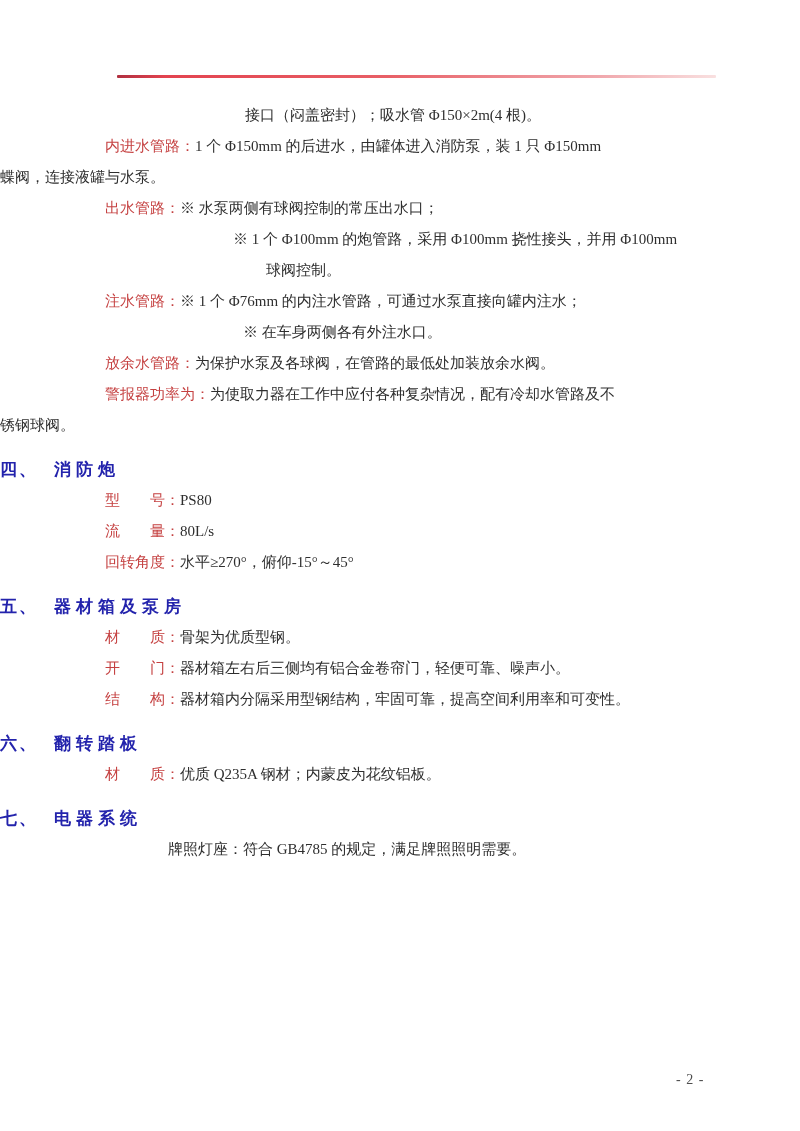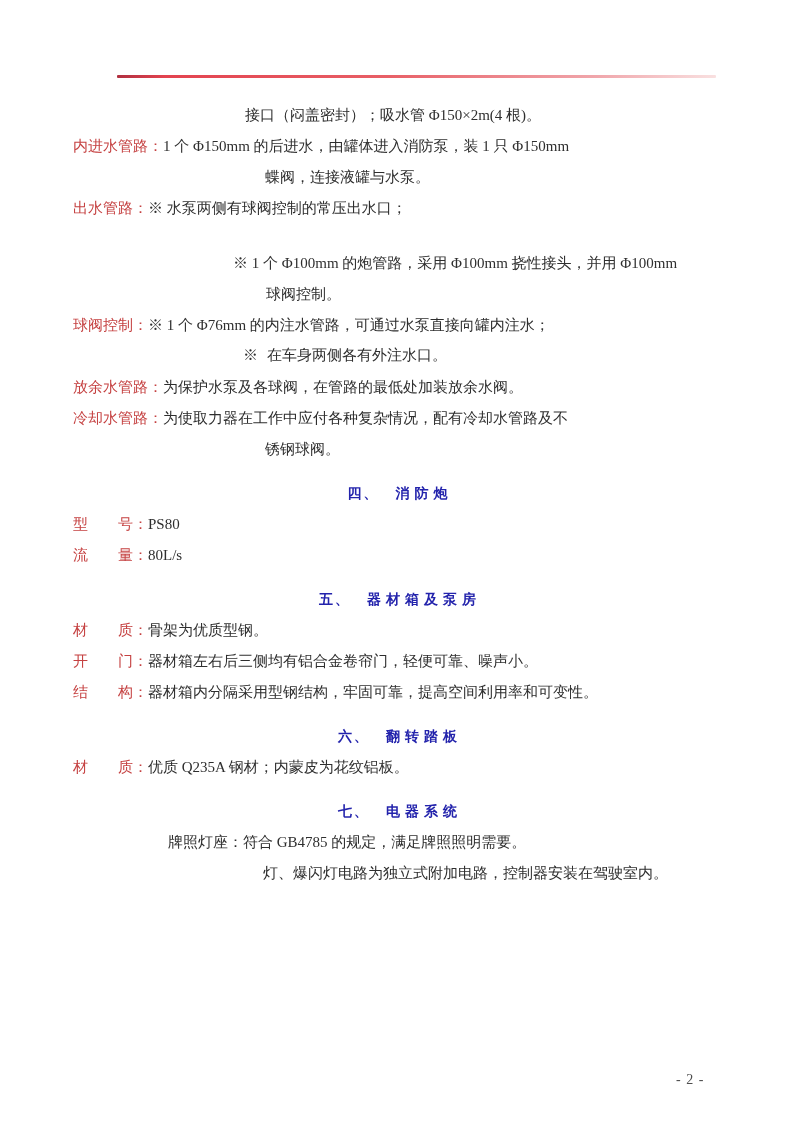--- a/index.html
+++ b/index.html
@@ -37,7 +37,7 @@
   .sec { margin-top: 13px; }
   
   .ind-intro  { margin-left: 245px; }
-  .entry      { margin-left: 73px; }
+  .entry      { margin-left: 105px; }
   .ind-wrap   { margin-left: 265px; }  
   .ind-wrapb  { margin-left: 266px; }  
   .ind-star   { margin-left: 233px; margin-top: 24px; }  

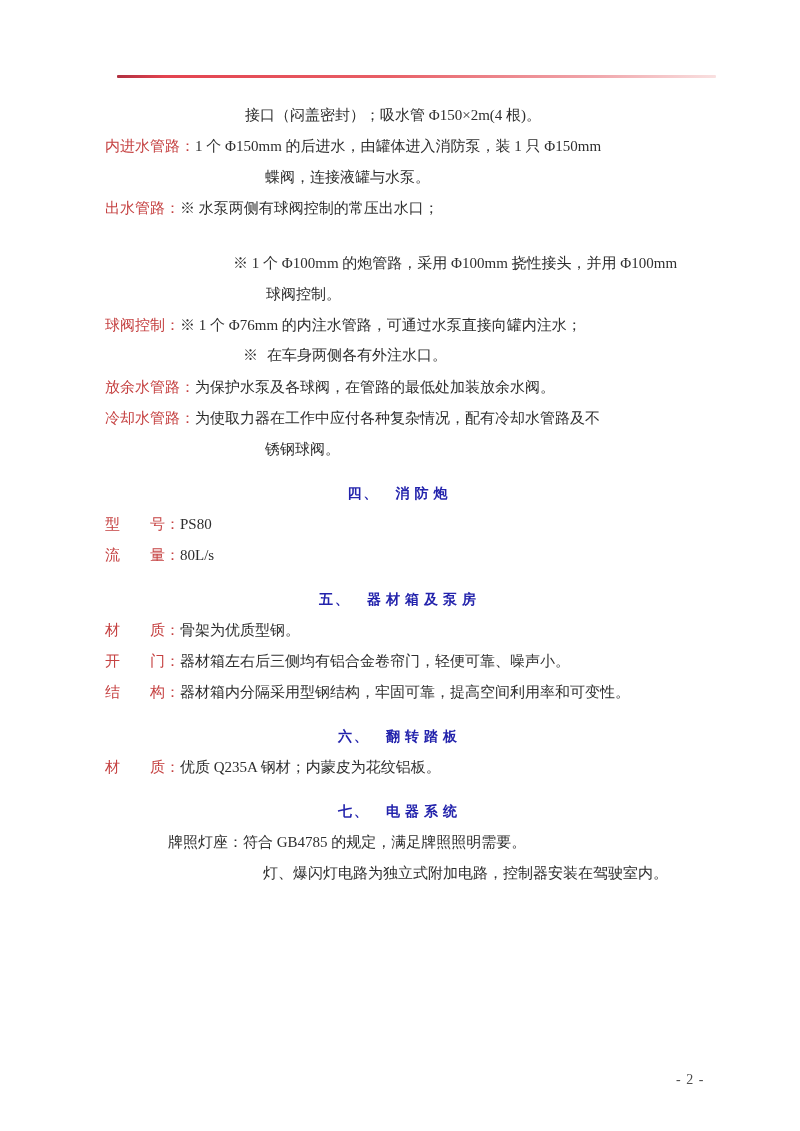--- a/index.html
+++ b/index.html
@@ -38,7 +38,7 @@
   
   .ind-intro  { margin-left: 245px; }
   .entry      { margin-left: 105px; }
-  .ind-wrap   { margin-left: 265px; }  
+  .ind-wrap   { }  
   .ind-wrapb  { margin-left: 266px; }  
   .ind-star   { margin-left: 233px; margin-top: 24px; }  
   .ind-star2  { margin-left: 243px; font-family: Liberation Mono, monospace; }  

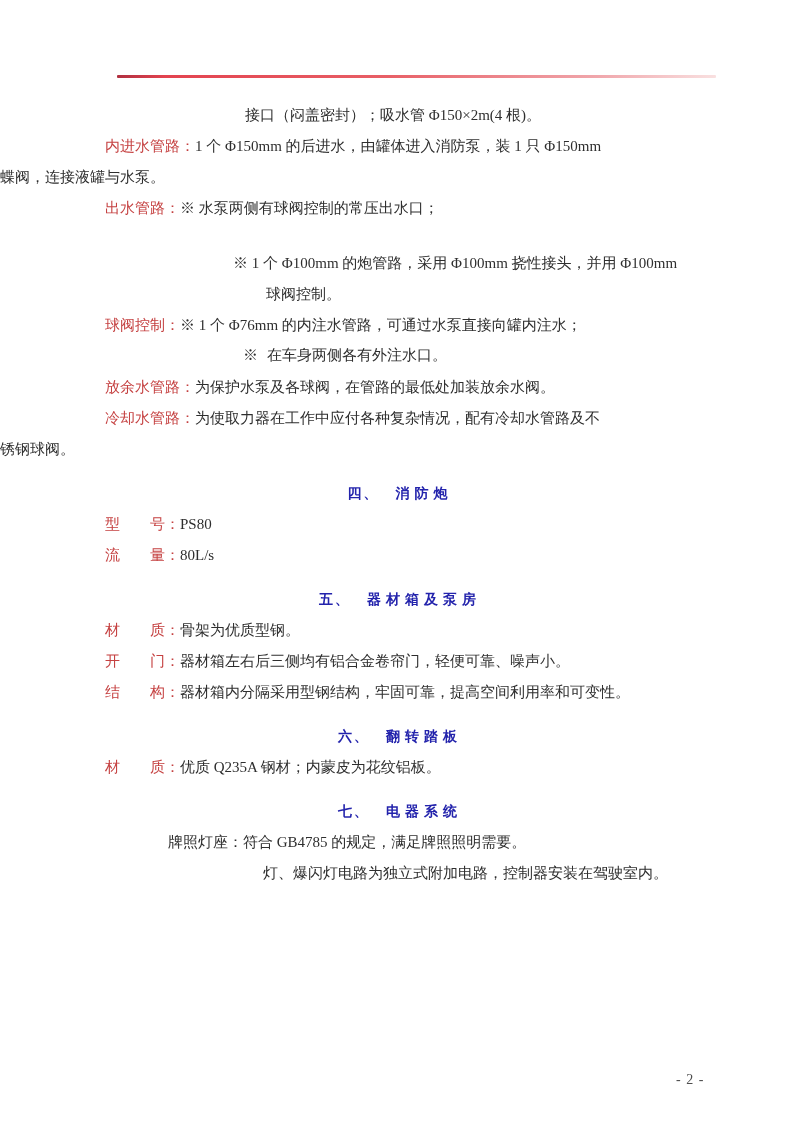--- a/index.html
+++ b/index.html
@@ -40,7 +40,7 @@
   .entry      { margin-left: 105px; }
   .ind-wrap   { }  
   .ind-wrapb  { margin-left: 266px; }  
-  .ind-star   { margin-left: 233px; margin-top: 24px; }  
+  .ind-star   { margin-left: 233px; }  
   .ind-star2  { margin-left: 243px; font-family: Liberation Mono, monospace; }  
   .ind-wrap7  { margin-left: 263px; }  
   .entry7     { margin-left: 168px; }

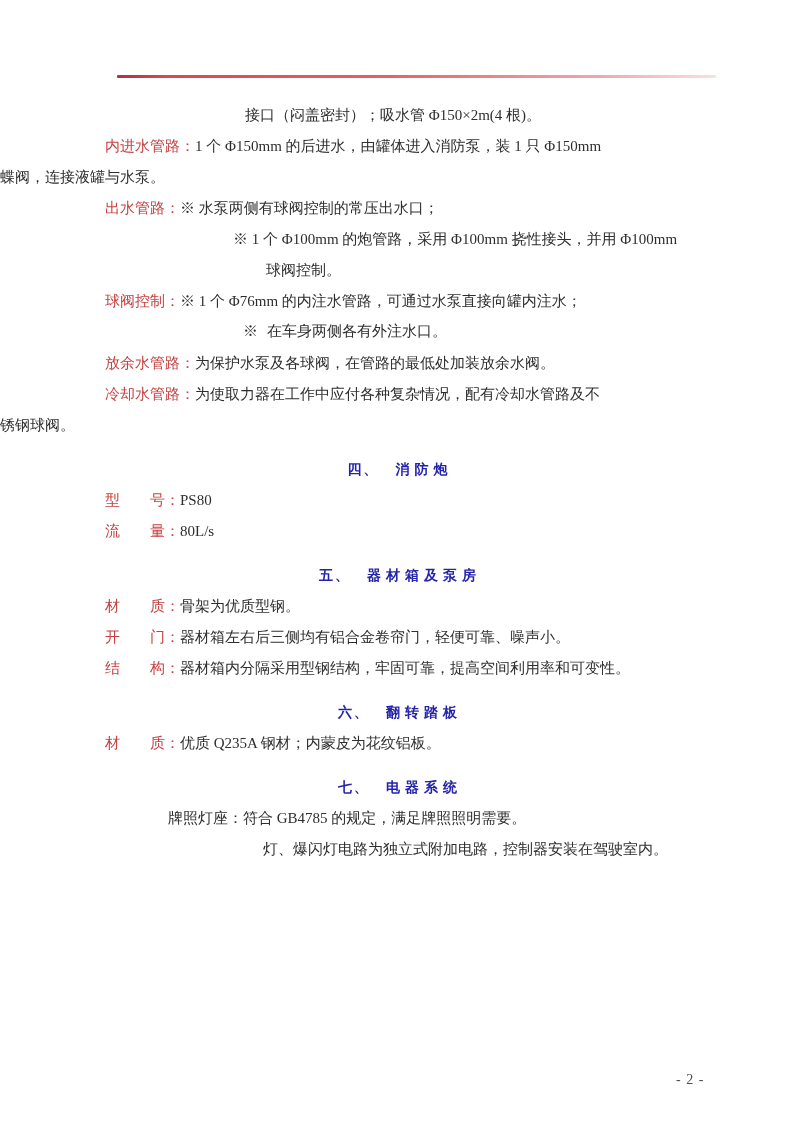--- a/index.html
+++ b/index.html
@@ -85,7 +85,7 @@
     <p class="line ind-star">※ 1 个 Φ100mm 的炮管路，采用 Φ100mm 挠性接头，并用 Φ100mm</p>
     <p class="line ind-wrapb">球阀控制。</p>
 
-    <p class="line entry"><span class="lbl-red">球阀控制：</span><span class="txt">※ 1 个 Φ76mm 的内注水管路，可通过水泵直接向罐内注水；</span></p>
+    <p class="line entry"><span class="lbl-red">注水管路：</span><span class="txt">※ 1 个 Φ76mm 的内注水管路，可通过水泵直接向罐内注水；</span></p>
     <p class="line ind-star2">※ 在车身两侧各有外注水口。</p>
 
     <p class="line entry"><span class="lbl-red">放余水管路：</span><span class="txt">为保护水泵及各球阀，在管路的最低处加装放余水阀。</span></p>

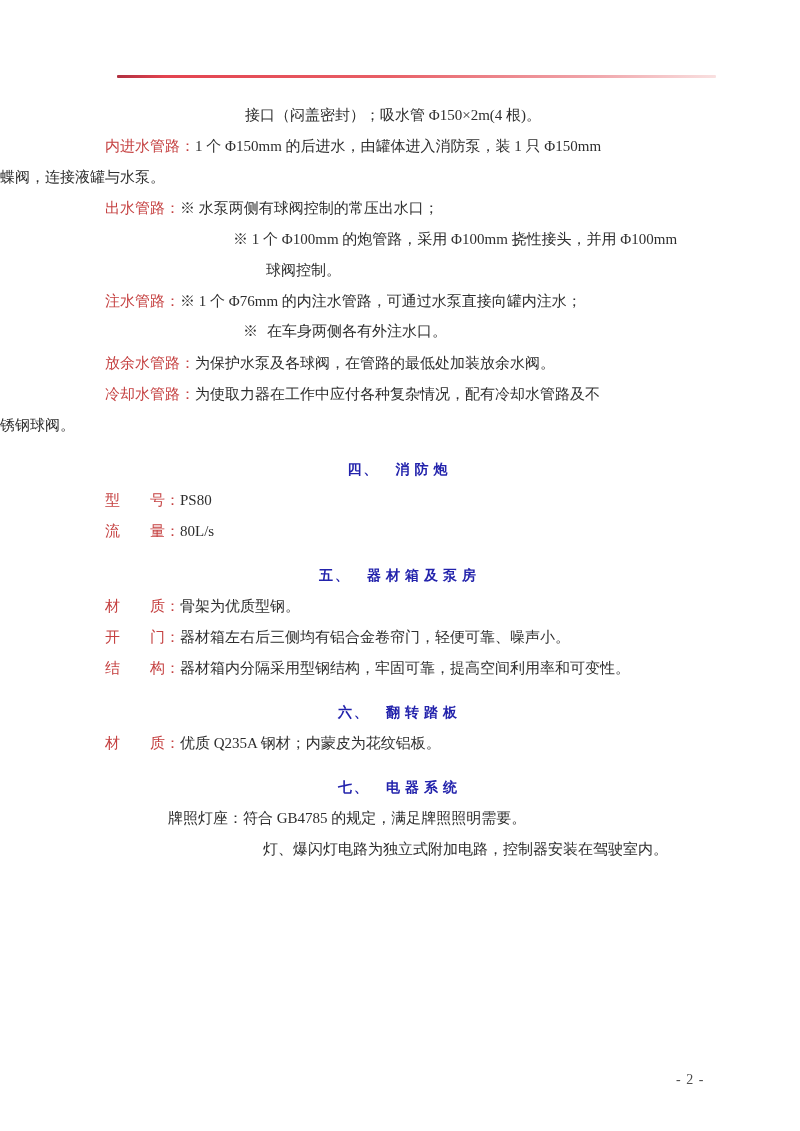--- a/index.html
+++ b/index.html
@@ -41,7 +41,7 @@
   .ind-wrap   { }  
   .ind-wrapb  { margin-left: 266px; }  
   .ind-star   { margin-left: 233px; }  
-  .ind-star2  { margin-left: 243px; font-family: Liberation Mono, monospace; }  
+  .ind-star2  { margin-left: 243px; }  
   .ind-wrap7  { margin-left: 263px; }  
   .entry7     { margin-left: 168px; }
 

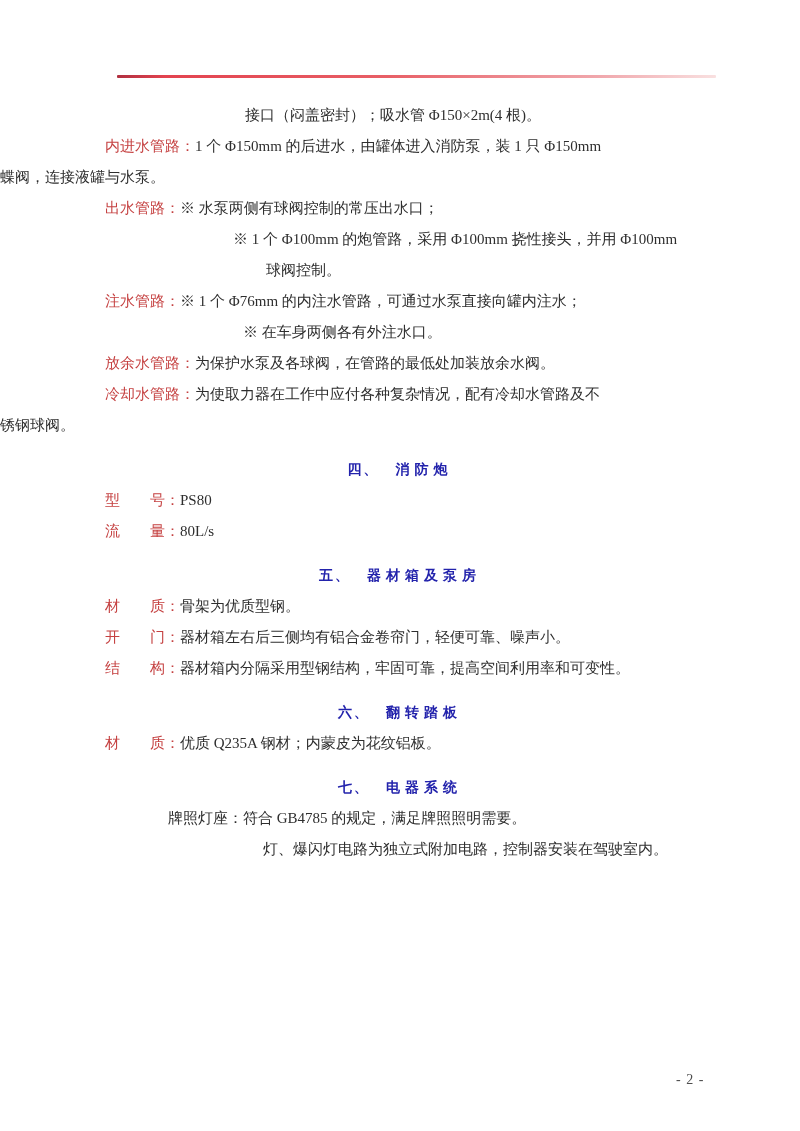--- a/index.html
+++ b/index.html
@@ -90,7 +90,7 @@
 
     <p class="line entry"><span class="lbl-red">放余水管路：</span><span class="txt">为保护水泵及各球阀，在管路的最低处加装放余水阀。</span></p>
 
-    <p class="line entry"><span class="lbl-red">冷却水管路：</span><span class="txt">为使取力器在工作中应付各种复杂情况，配有冷却水管路及不</span></p>
+    <p class="line entry"><span class="lbl-red">警报器功率为：</span><span class="txt">为使取力器在工作中应付各种复杂情况，配有冷却水管路及不</span></p>
     <p class="line ind-wrap">锈钢球阀。</p>
 
     <h2 class="line heading sec"><span class="h-num">四、</span><span class="h-title">消防炮</span></h2>

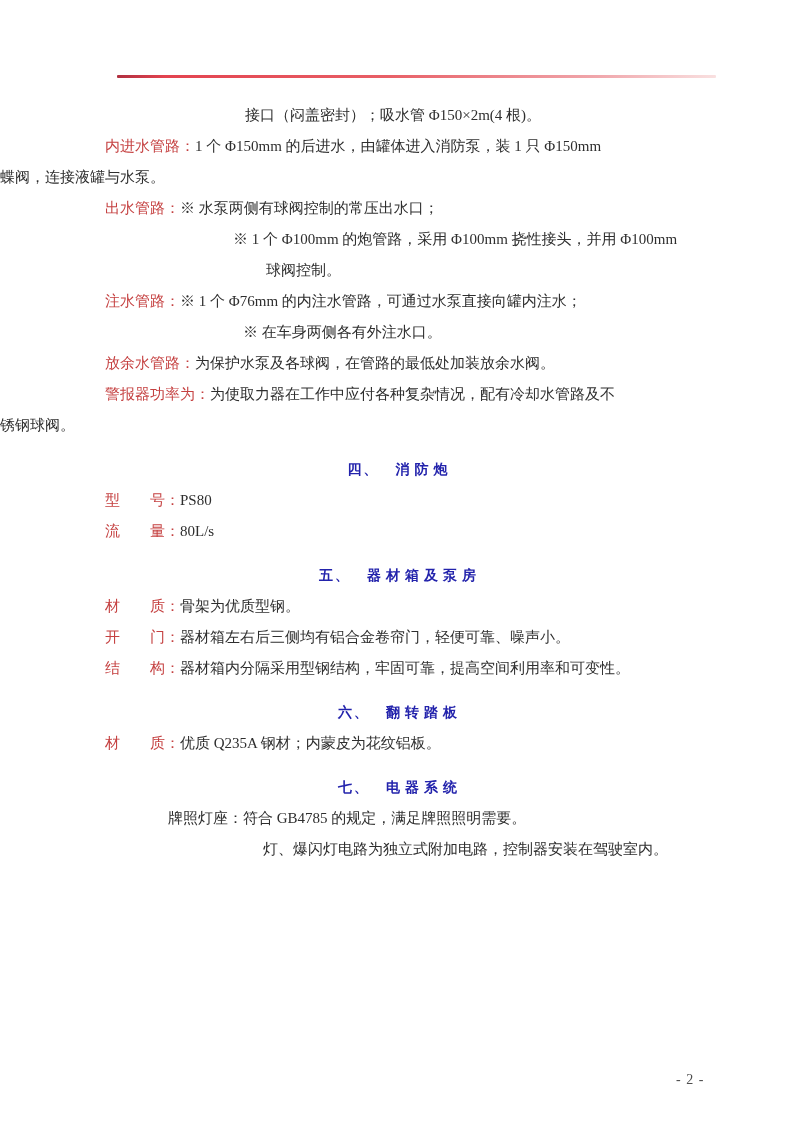--- a/index.html
+++ b/index.html
@@ -52,8 +52,7 @@
   .heading {
     color: #2323ac;
     font-weight: bold;
-    font-size: 14px;
-    text-align: center;
+    font-size: 17px;
   }
   .h-num   { margin-right: 16px; letter-spacing: 2px; }
   .h-title { letter-spacing: 5px; }

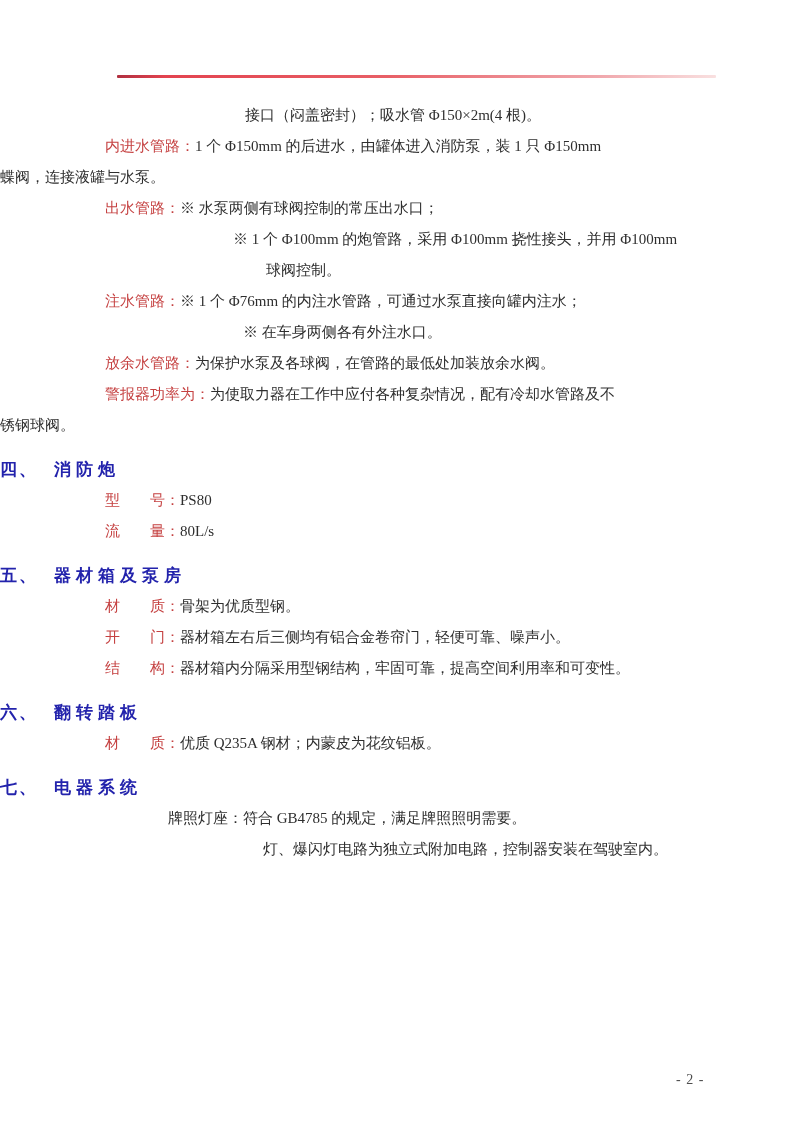--- a/index.html
+++ b/index.html
@@ -95,6 +95,7 @@
     <h2 class="line heading sec"><span class="h-num">四、</span><span class="h-title">消防炮</span></h2>
     <p class="line entry"><span class="lbl-red">型　　号：</span><span class="txt">PS80</span></p>
     <p class="line entry"><span class="lbl-red">流　　量：</span><span class="txt">80L/s</span></p>
+    <p class="line entry"><span class="lbl-red">回转角度：</span><span class="txt">水平≥270°，俯仰-15°～45°</span></p>
 
     <h2 class="line heading sec"><span class="h-num">五、</span><span class="h-title">器材箱及泵房</span></h2>
     <p class="line entry"><span class="lbl-red">材　　质：</span><span class="txt">骨架为优质型钢。</span></p>

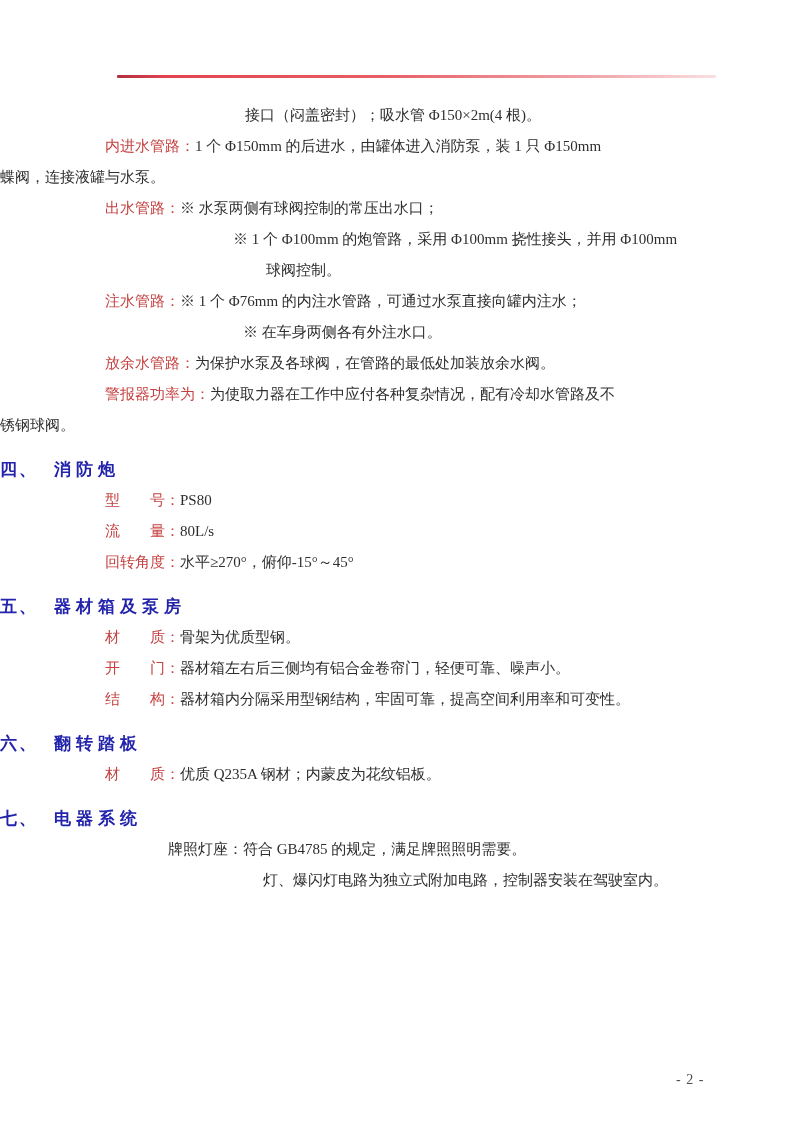--- a/index.html
+++ b/index.html
@@ -107,7 +107,6 @@
 
     <h2 class="line heading sec"><span class="h-num">七、</span><span class="h-title">电器系统</span></h2>
     <p class="line entry7"><span class="lbl-black">牌照灯座：</span><span class="txt">符合 GB4785 的规定，满足牌照照明需要。</span></p>
-    <p class="line ind-wrap7">灯、爆闪灯电路为独立式附加电路，控制器安装在驾驶室内。</p>
 
   </main>
 

